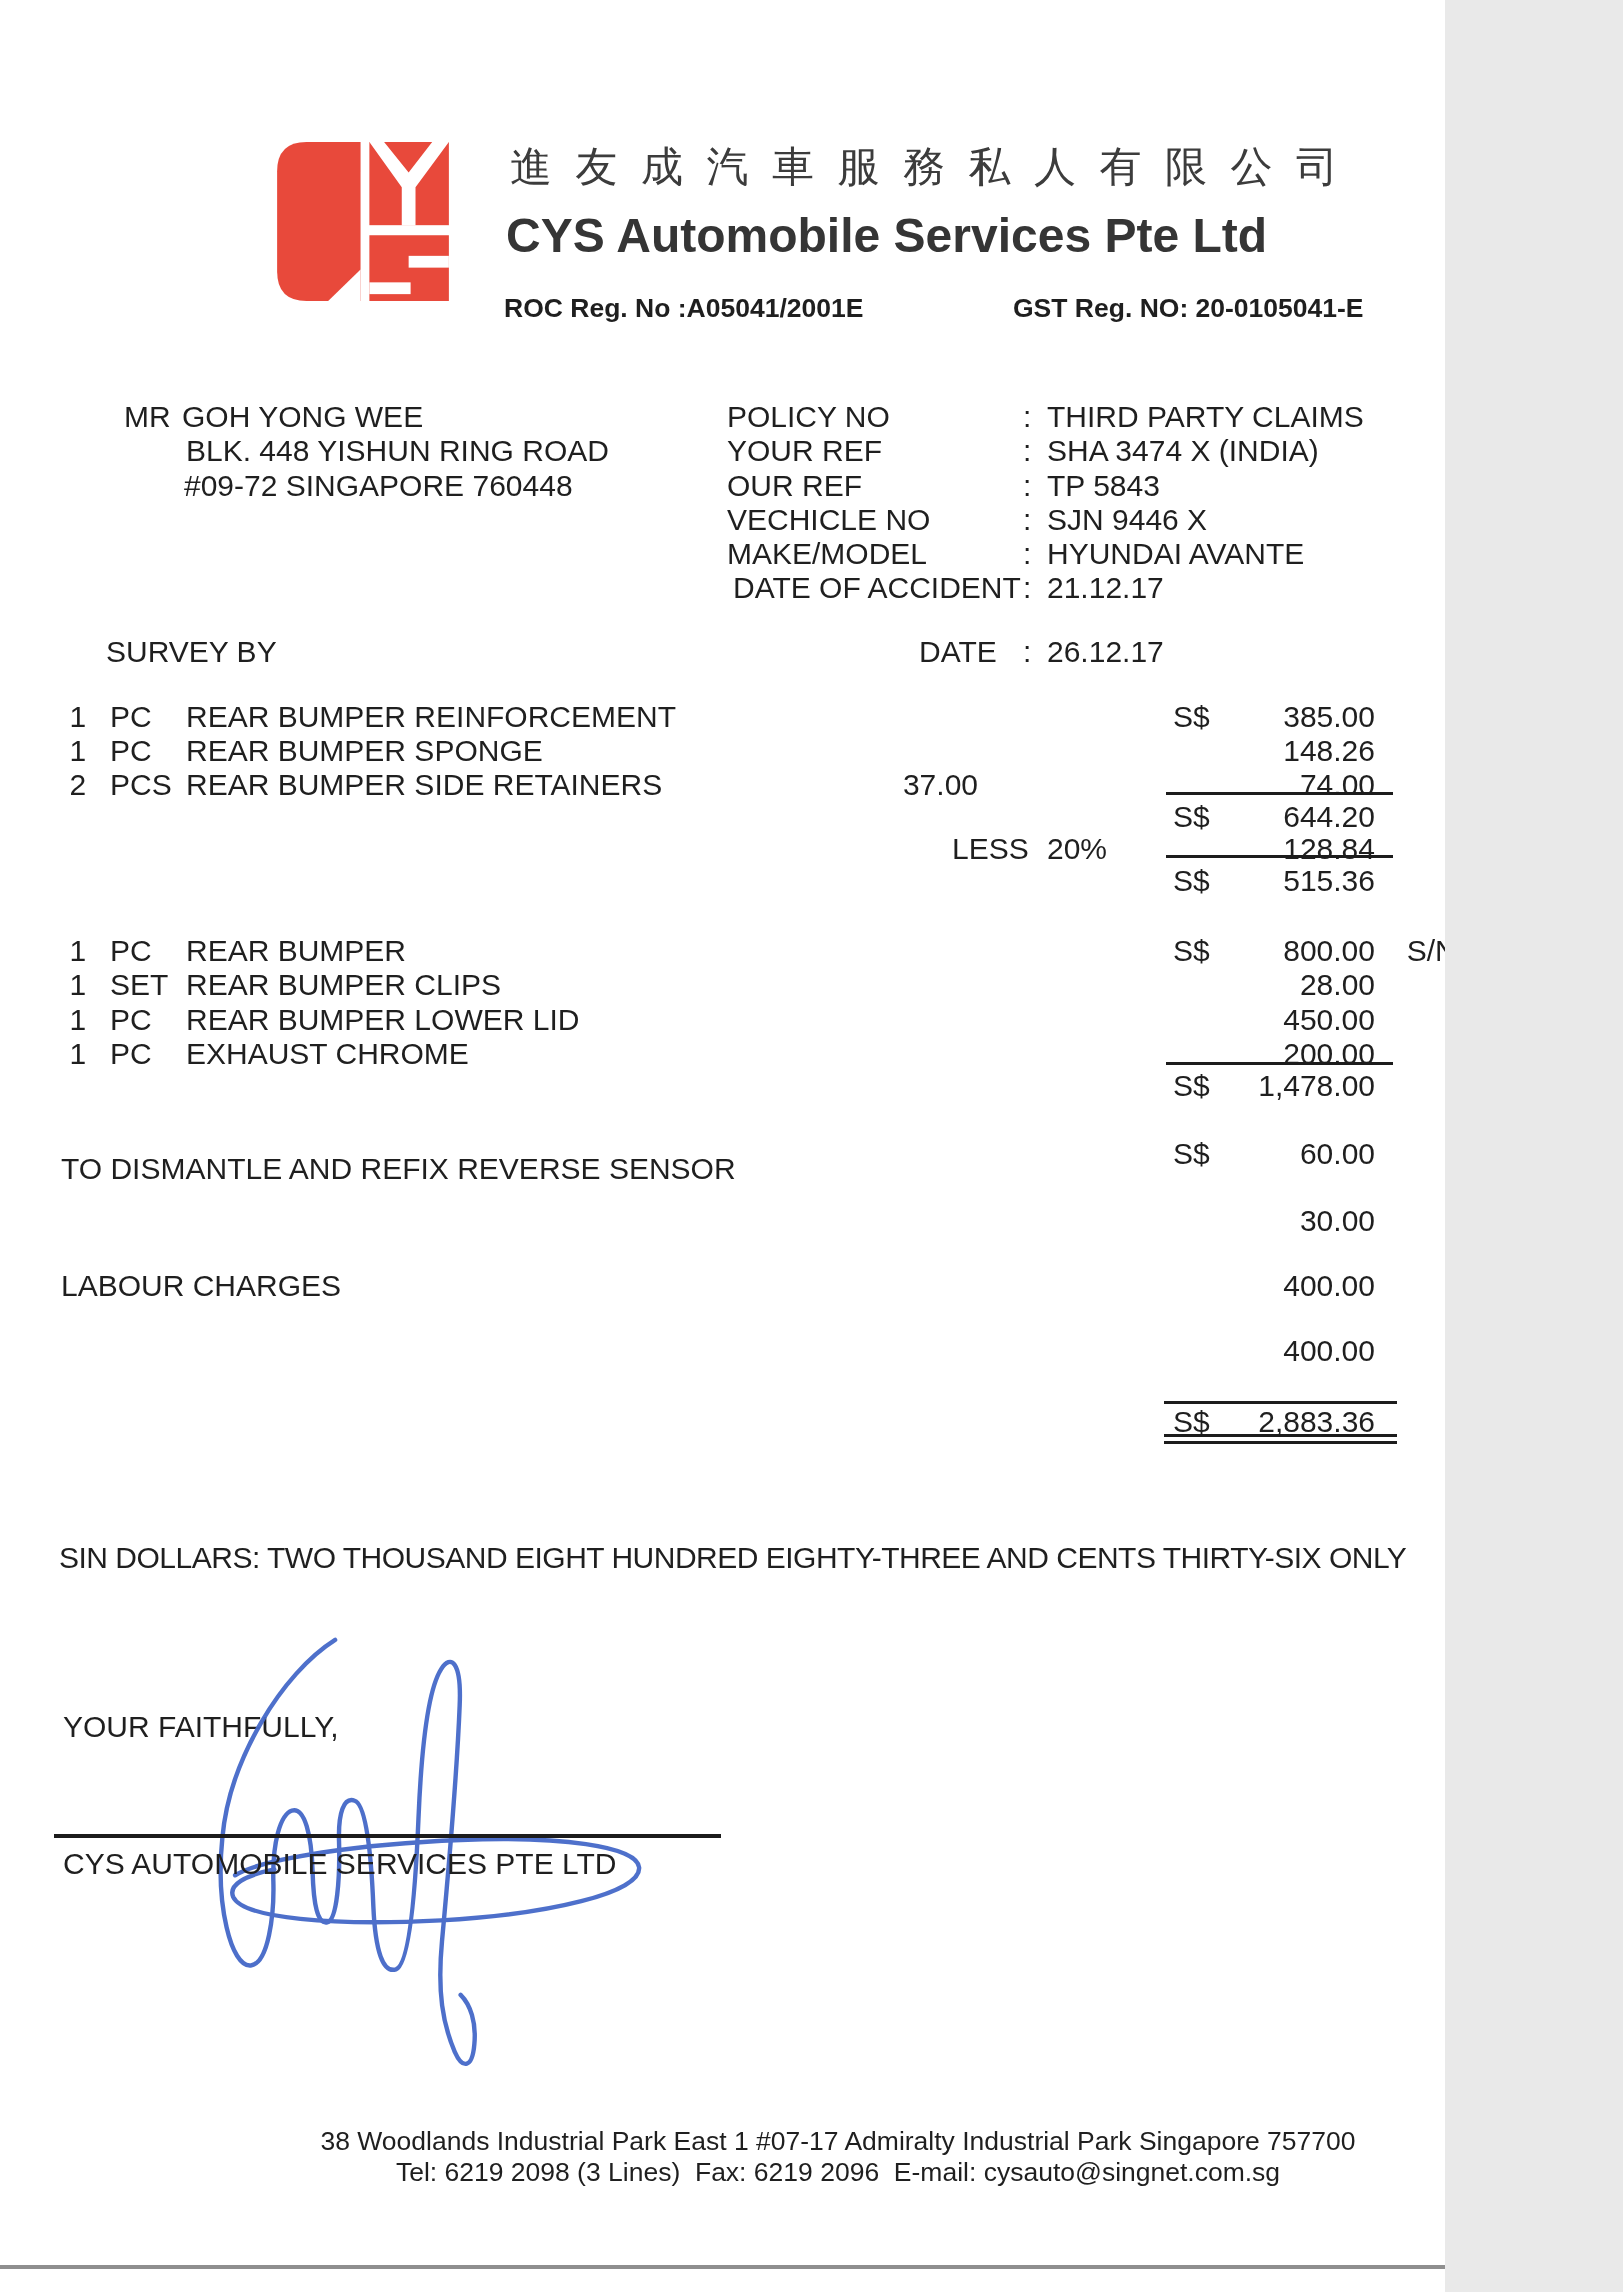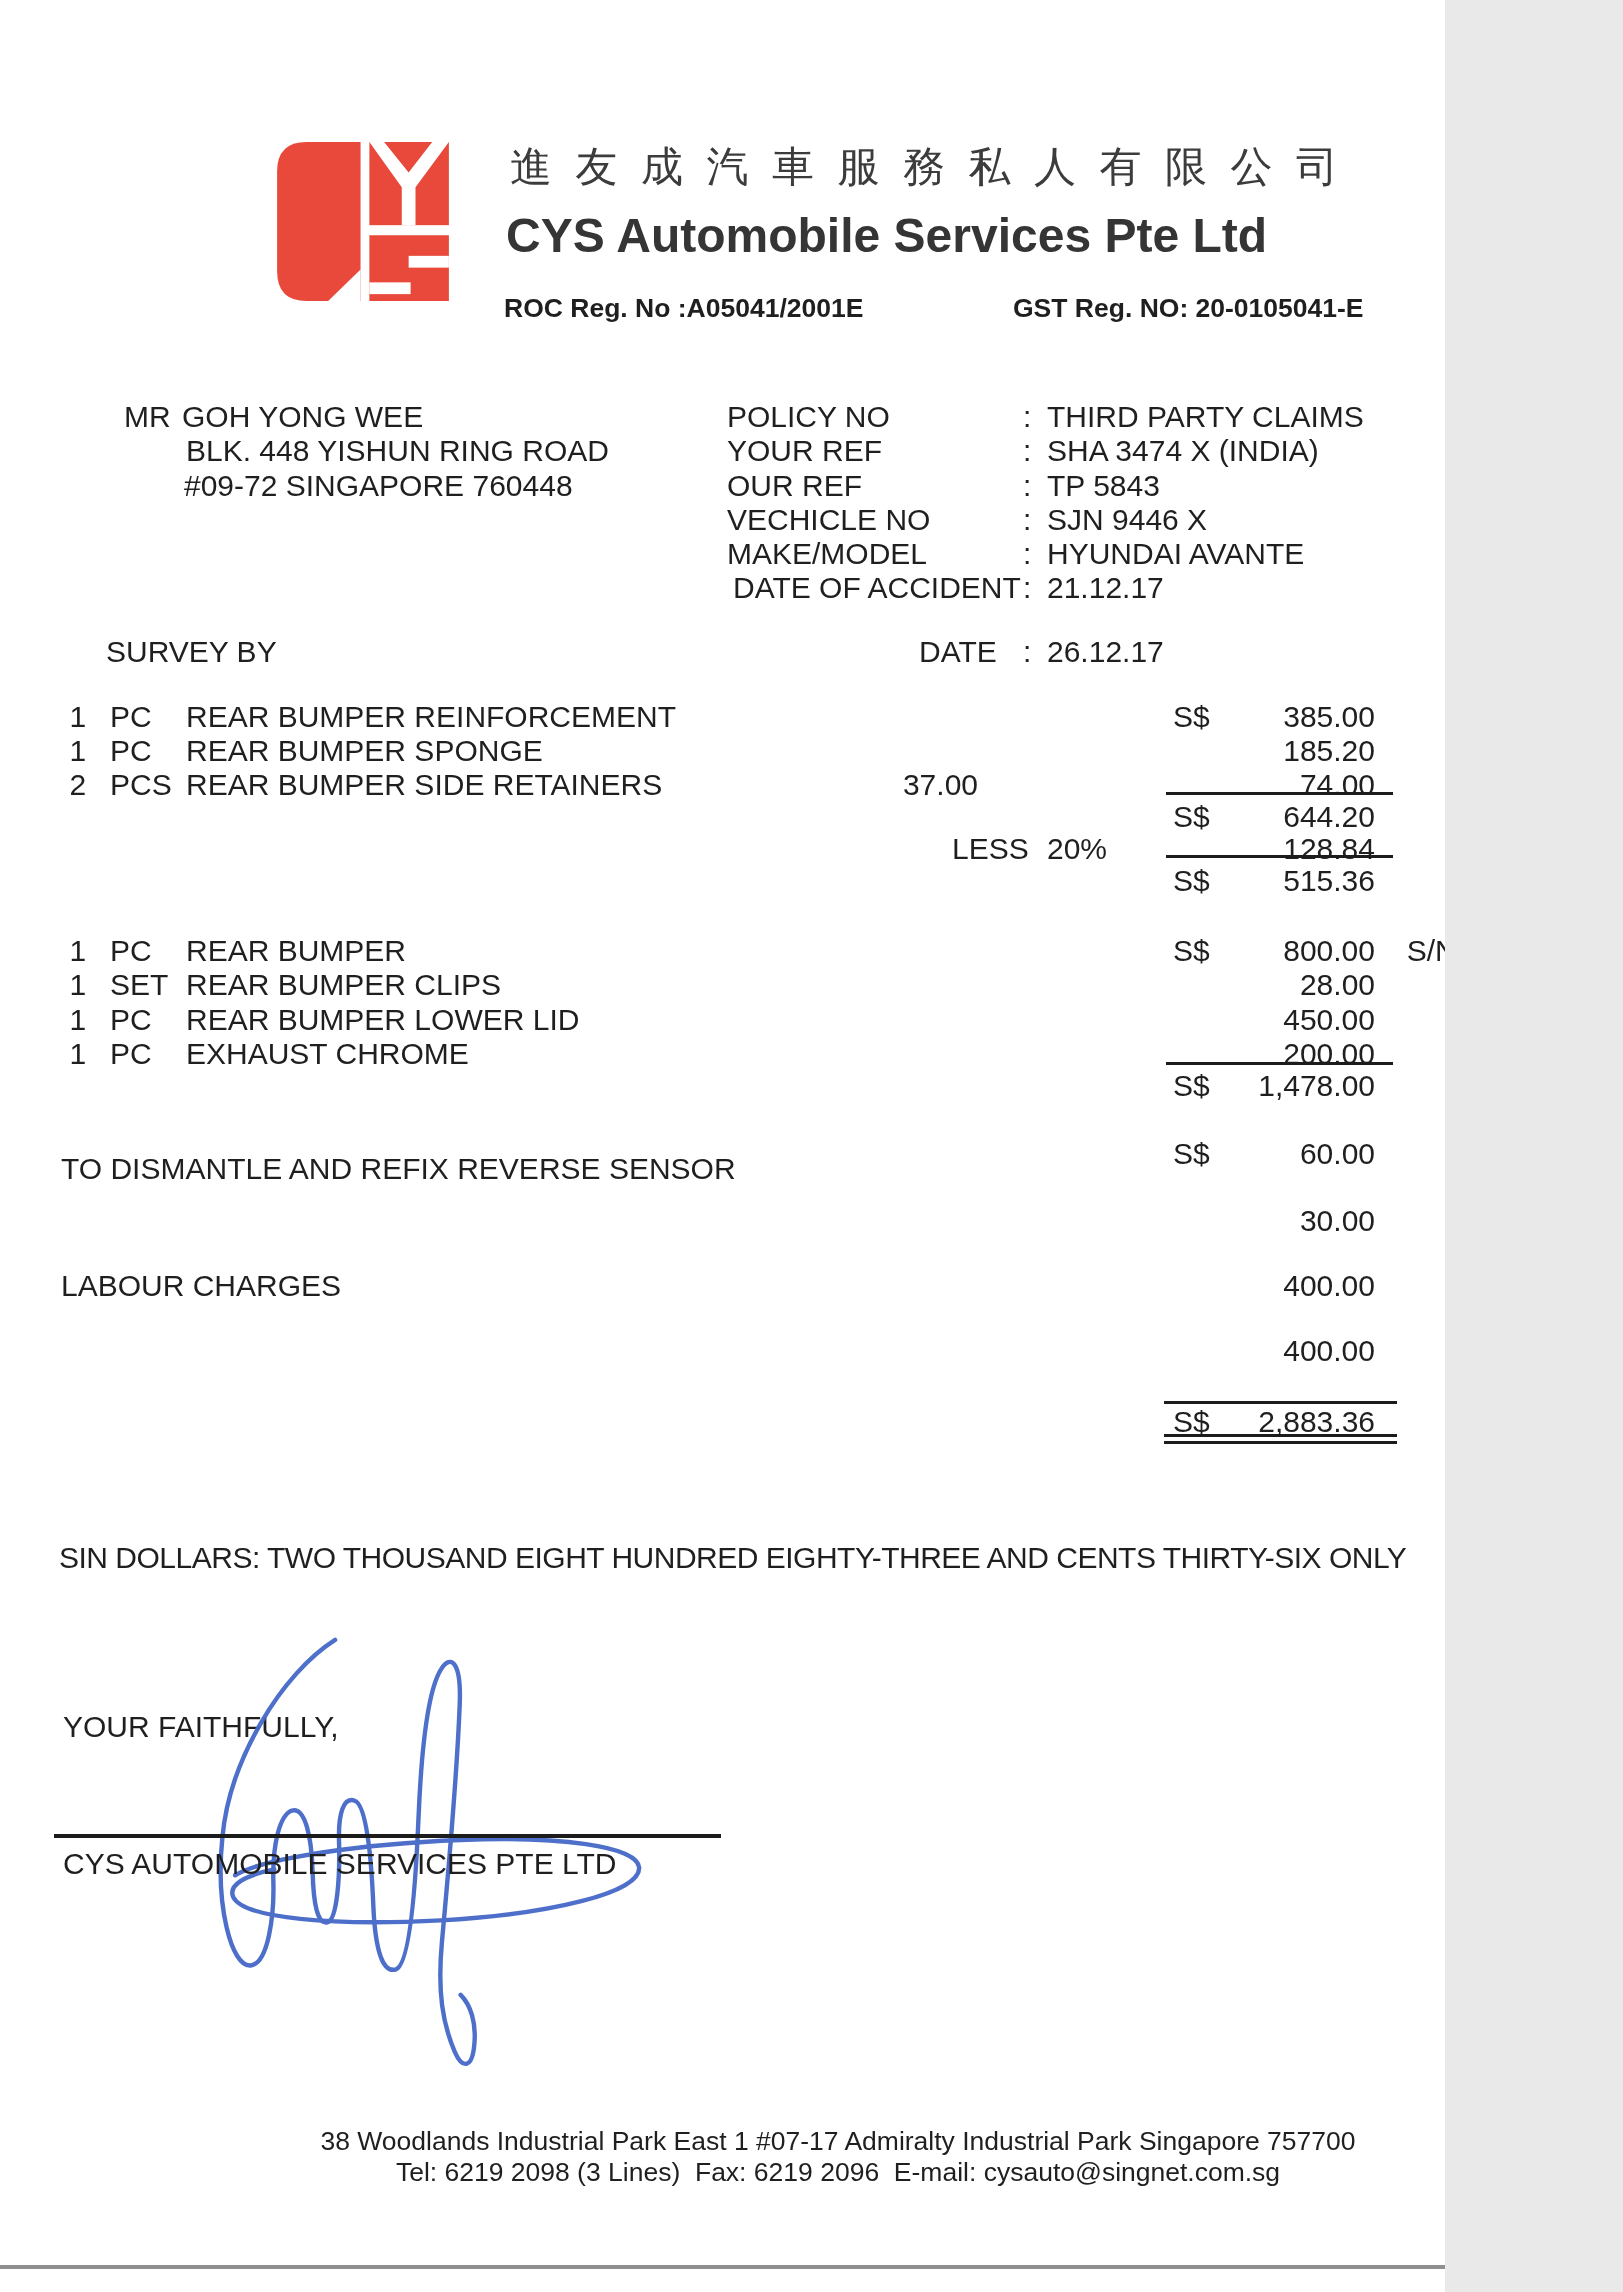--- a/index.html
+++ b/index.html
@@ -86,7 +86,7 @@
   <div class="t c" style="left:67px;top:734px;width:21.6px;">1</div>
   <div class="t" style="left:110px;top:734px;">PC</div>
   <div class="t" style="left:186px;top:734px;">REAR BUMPER SPONGE</div>
-  <div class="t amt" style="top:734px;">185.20</div>
+  <div class="t amt" style="top:734px;">148.26</div>
 
   <div class="t c" style="left:67px;top:768px;width:21.6px;">2</div>
   <div class="t" style="left:110px;top:768px;">PCS</div>

